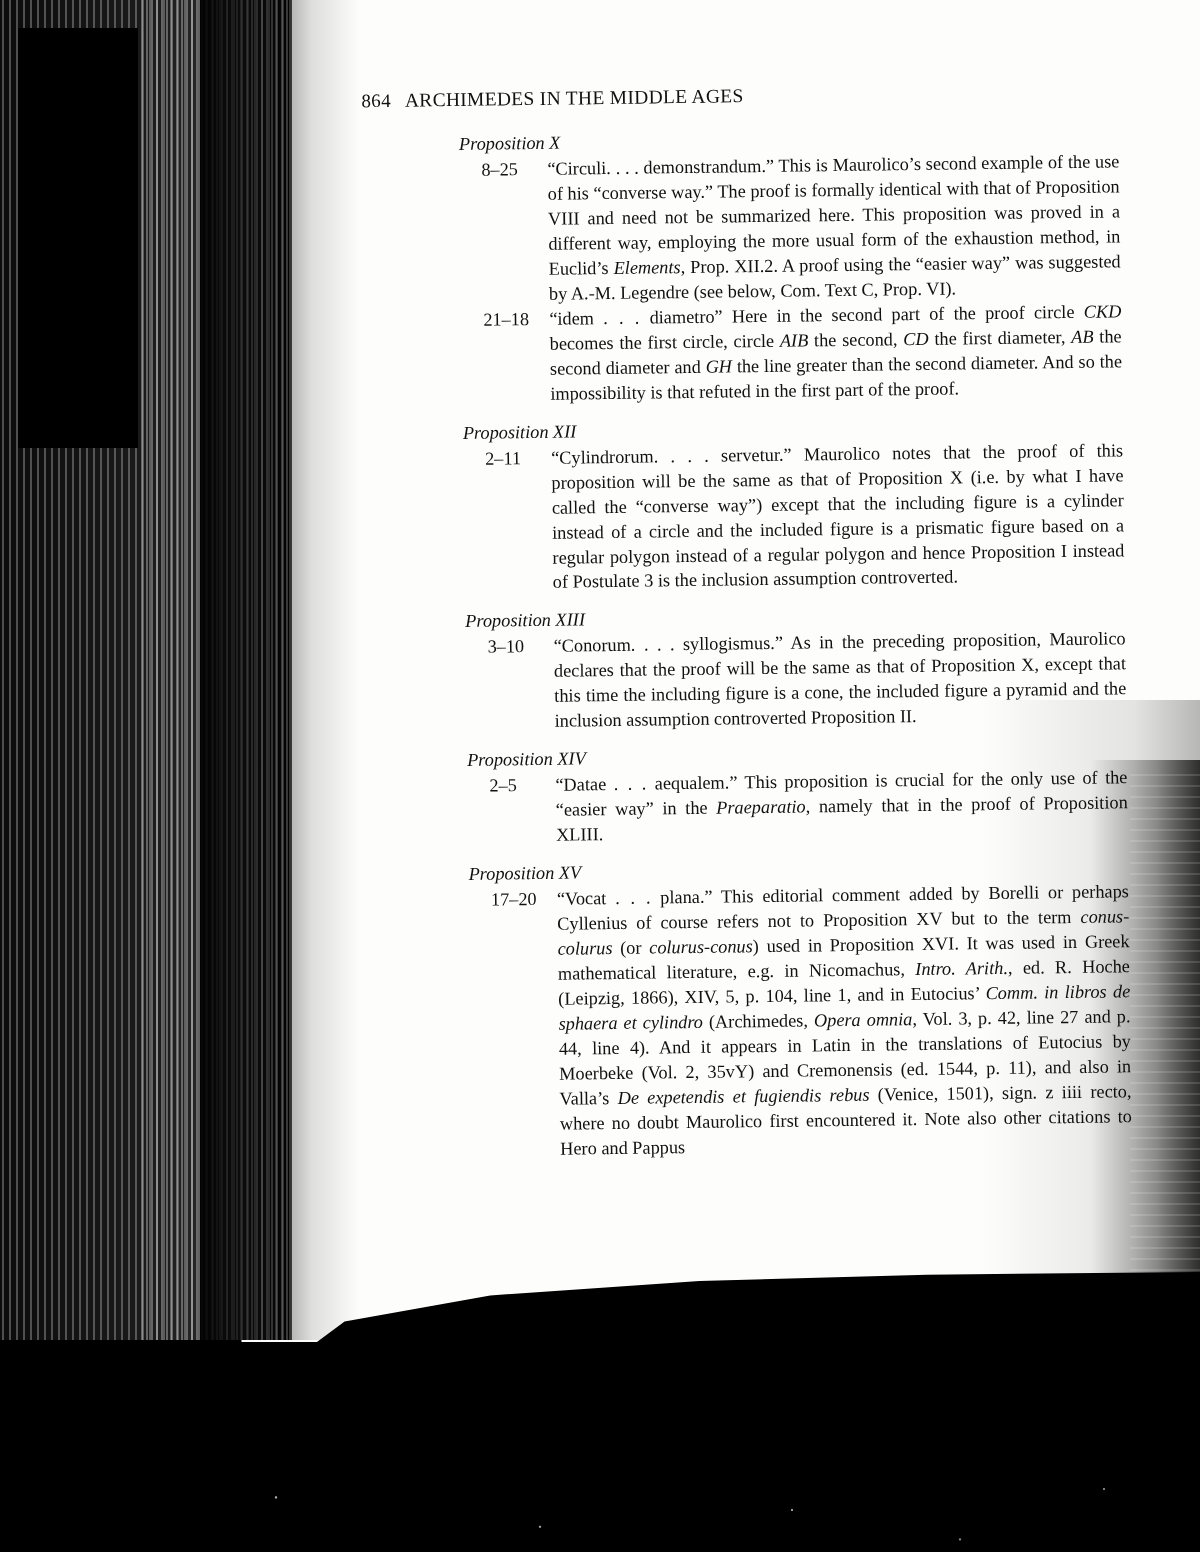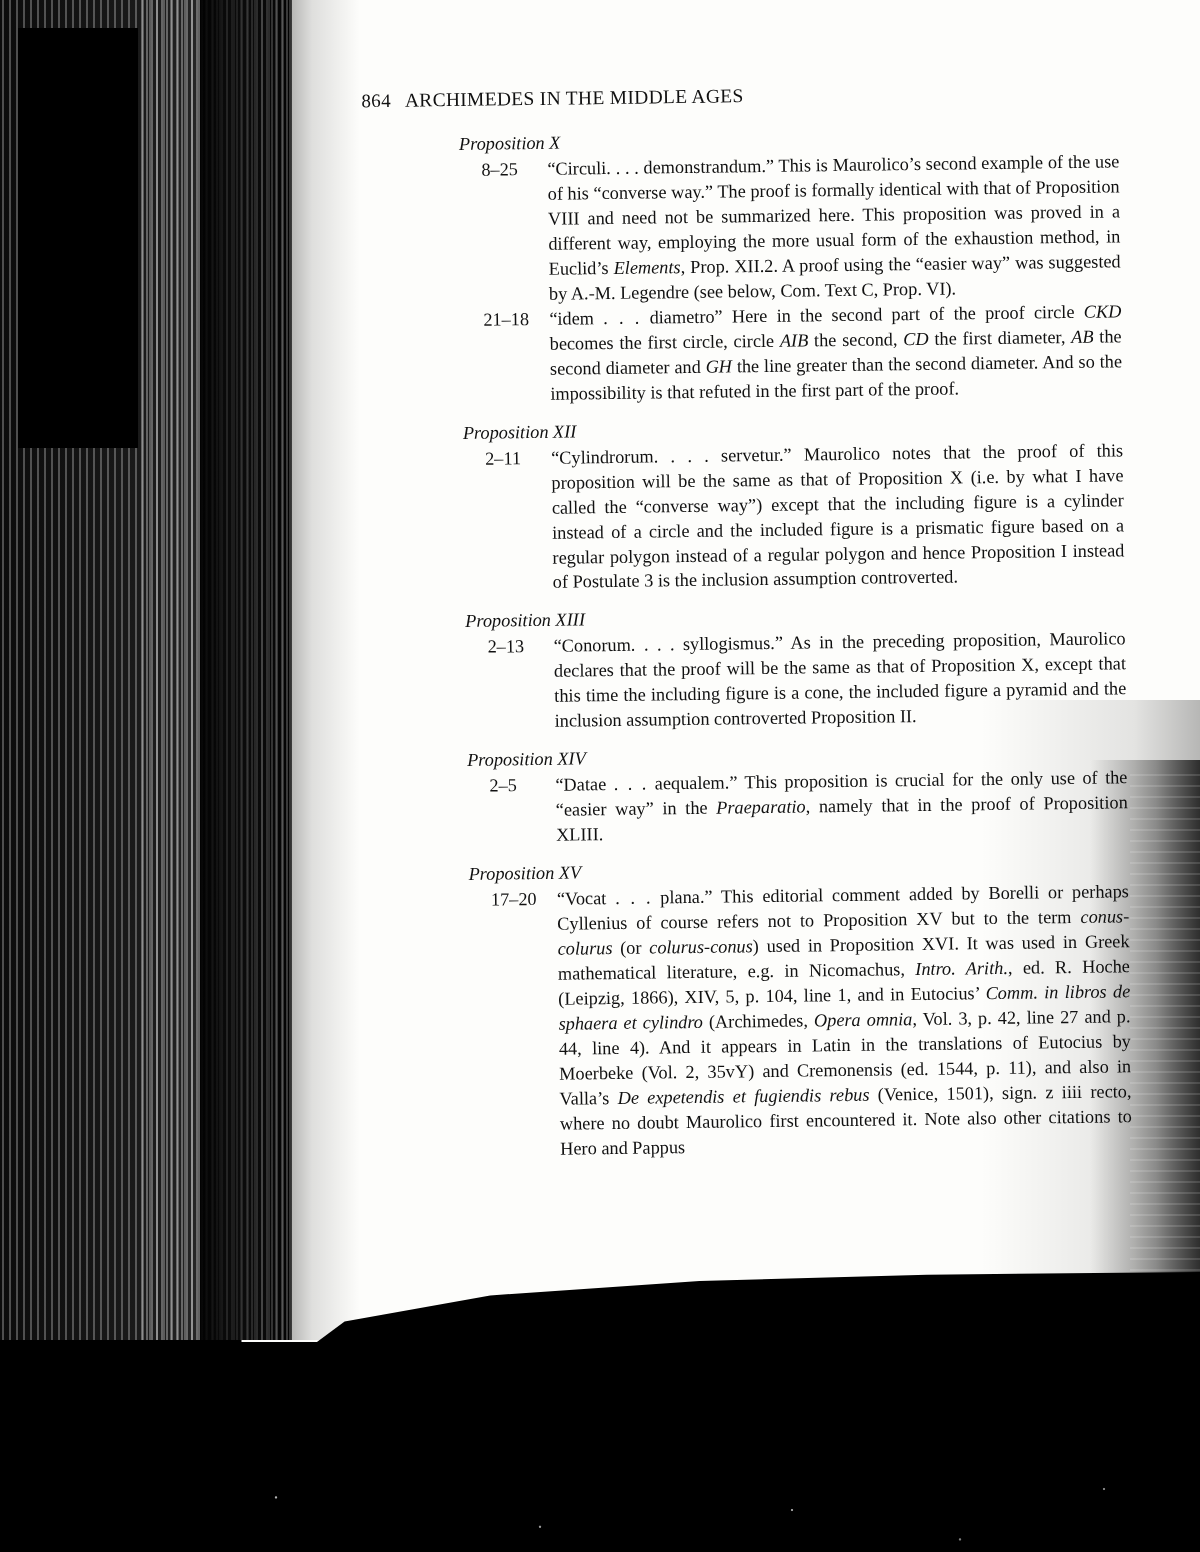--- a/index.html
+++ b/index.html
@@ -239,7 +239,7 @@
 
     <div class="prop-head">Proposition XIII</div>
     <div class="entry">
-      <div class="lines">2–13</div>
+      <div class="lines">3–10</div>
       <div class="txt">“Conorum. . . . syllogismus.” As in the preceding proposition, Maurolico declares that the proof will be the same as that of Proposition X, except that this time the including figure is a cone, the included figure a pyramid and the inclusion assumption controverted Proposition II.</div>
     </div>
 

